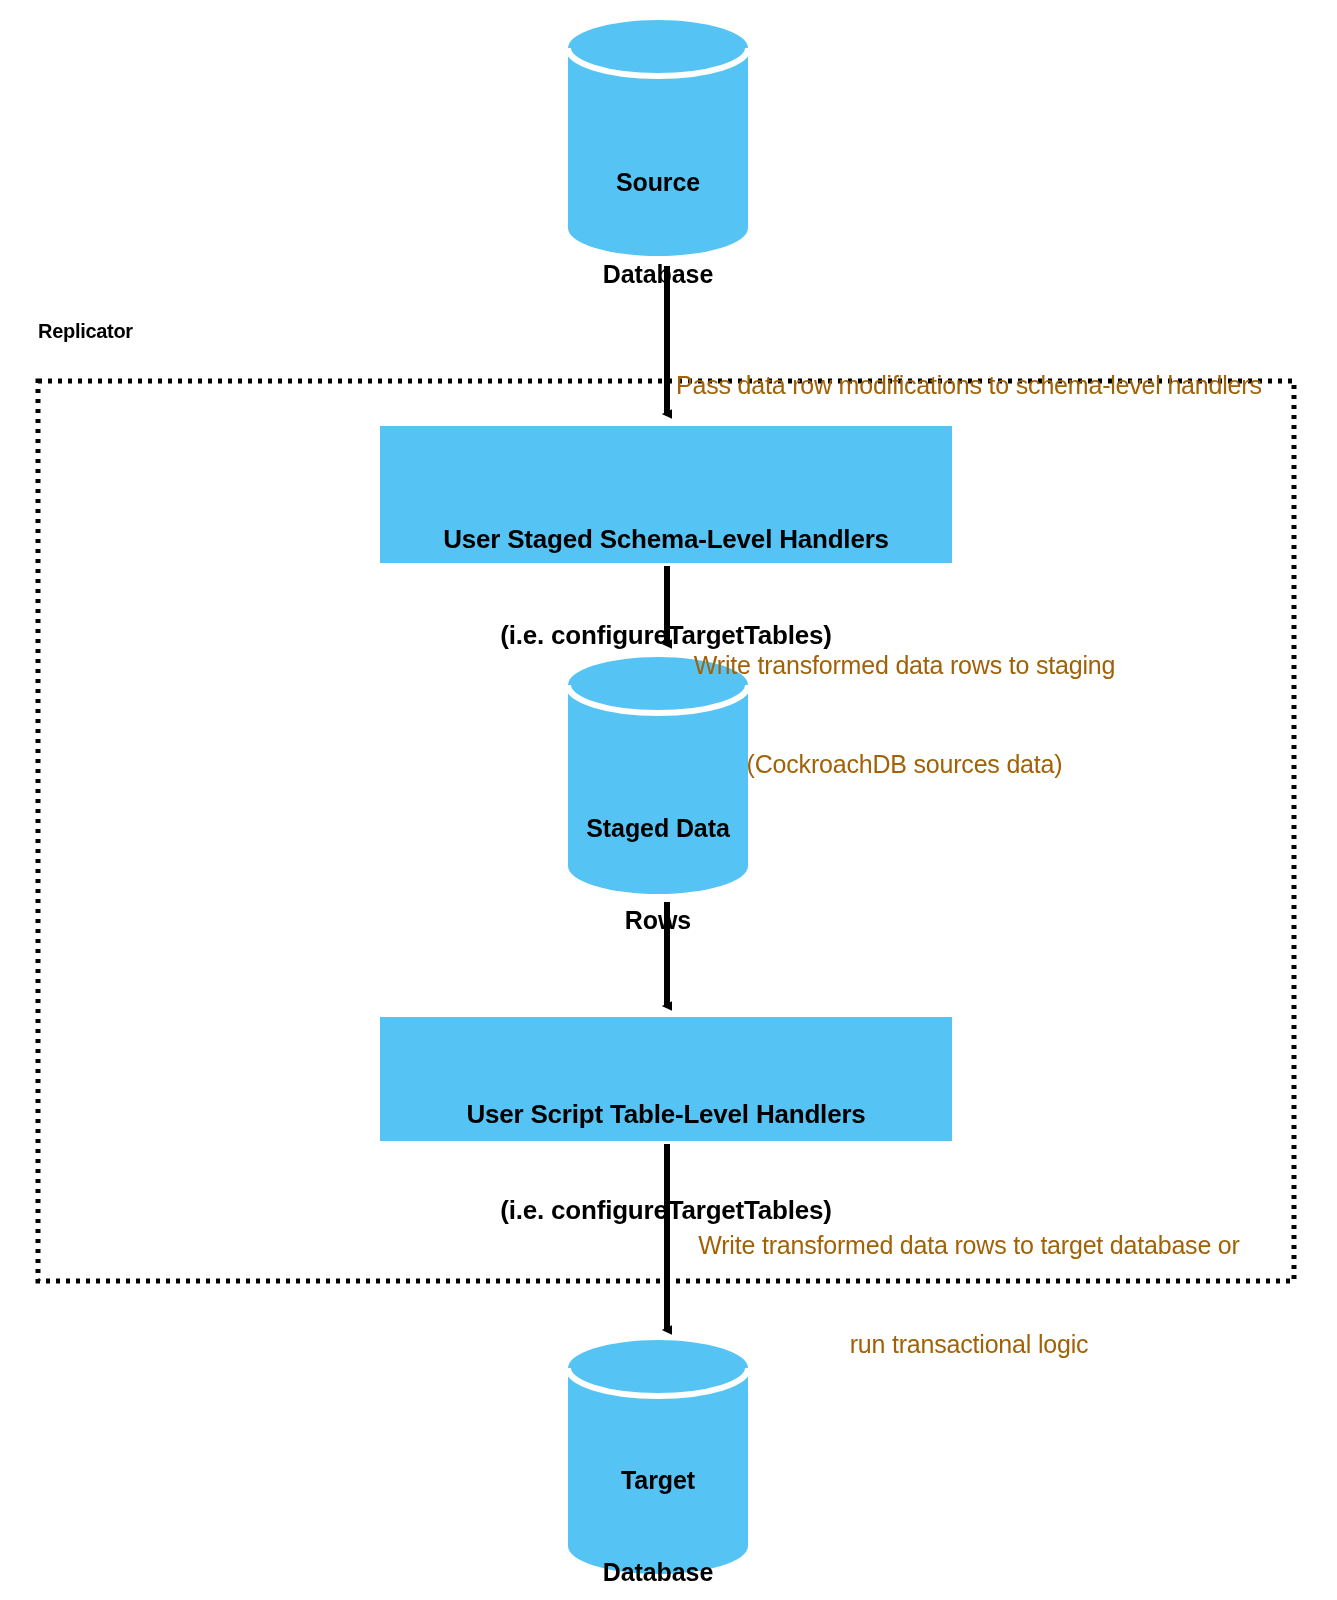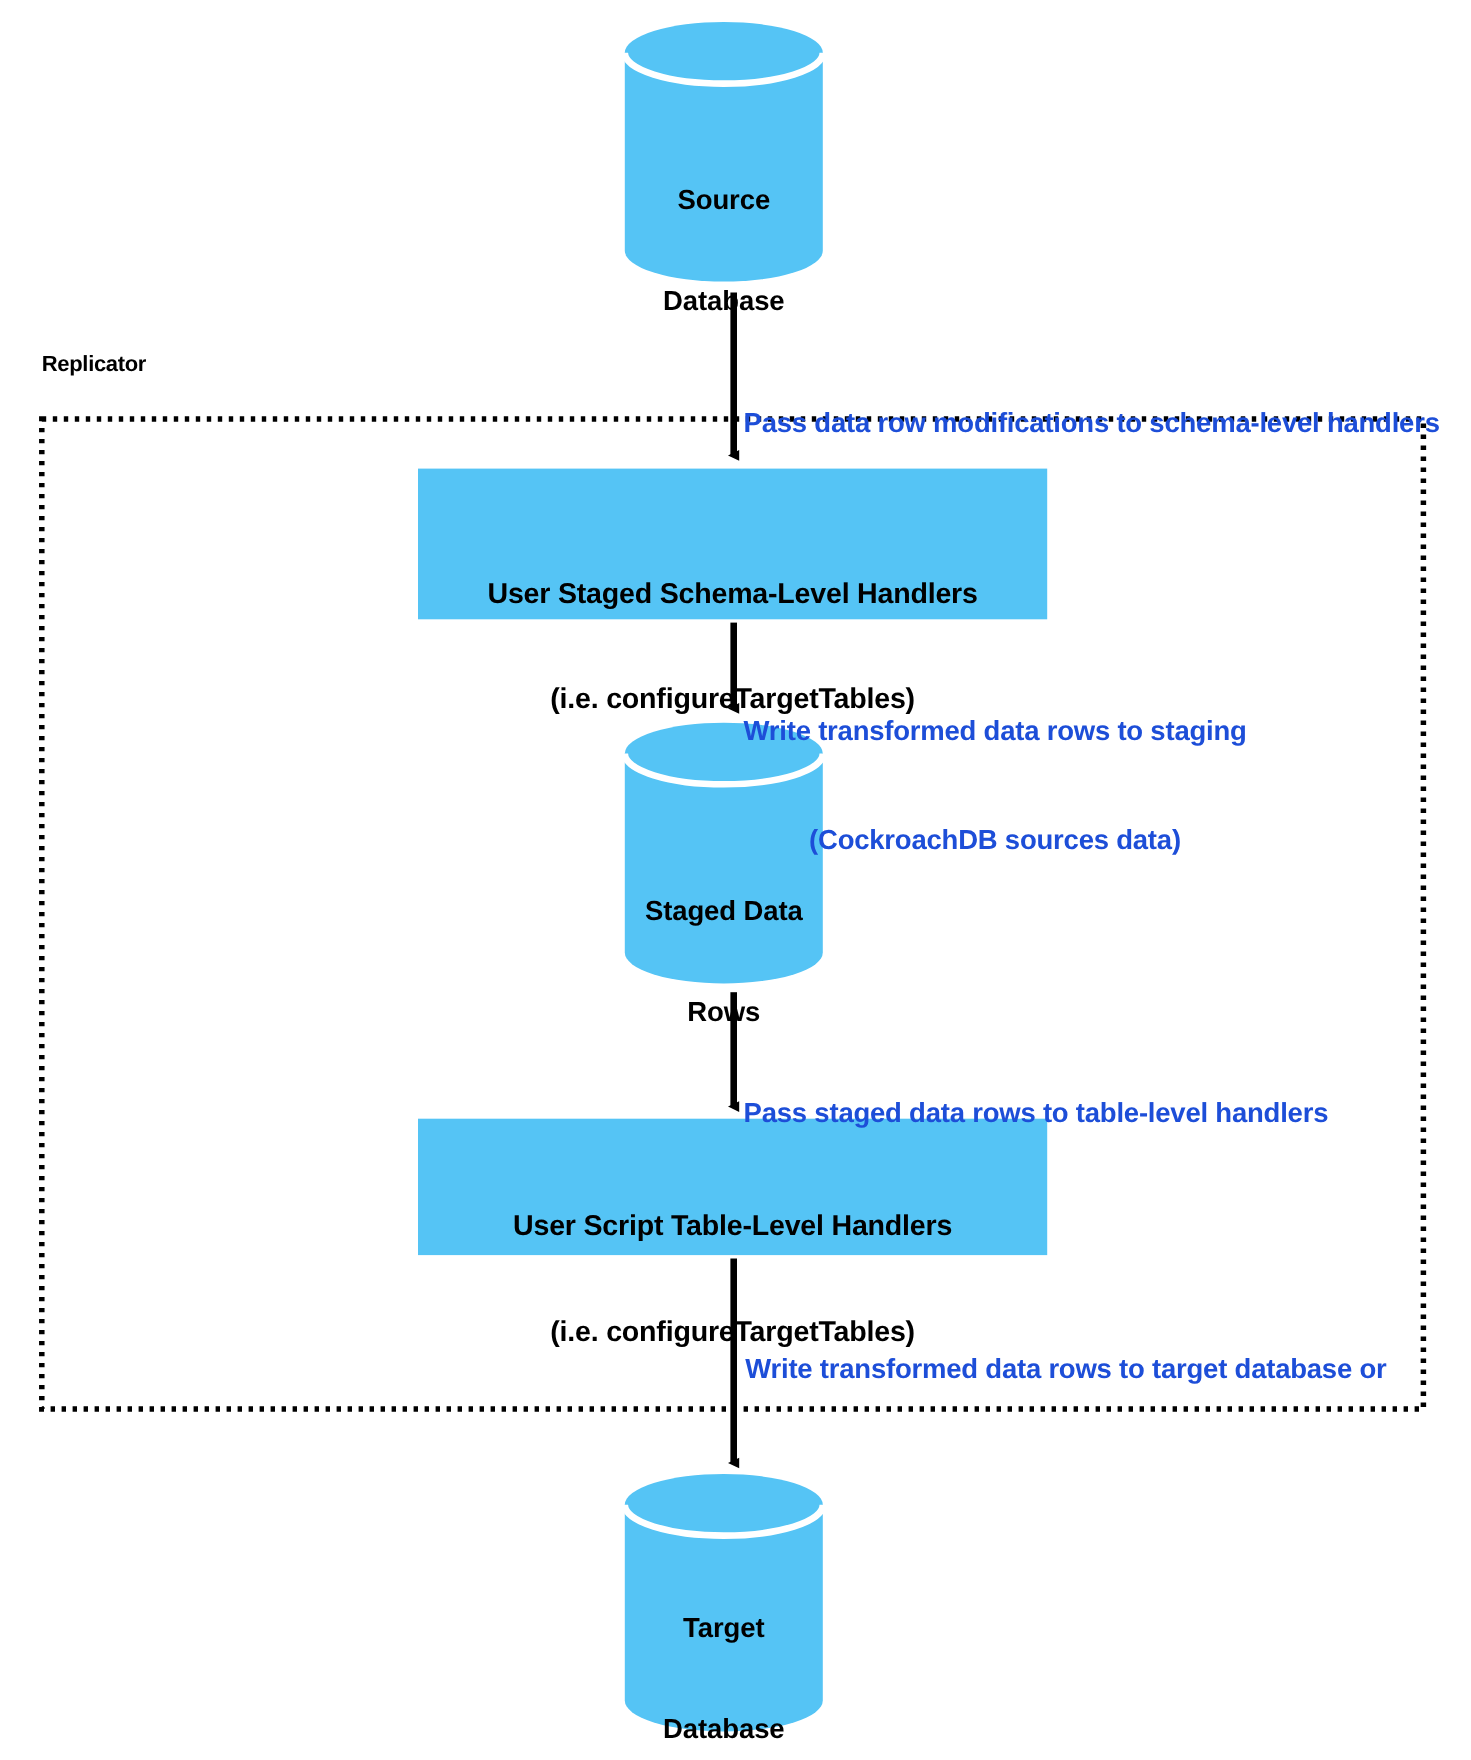--- a/index.html
+++ b/index.html
@@ -47,8 +47,8 @@
   }
   .edge-label {
     position: absolute;
-    color: #1d4ed8;
-    font-weight: bold;
+    color: #a16207;
+    font-weight: normal;
     font-size: 25px;
     line-height: 1.32;
     white-space: pre;

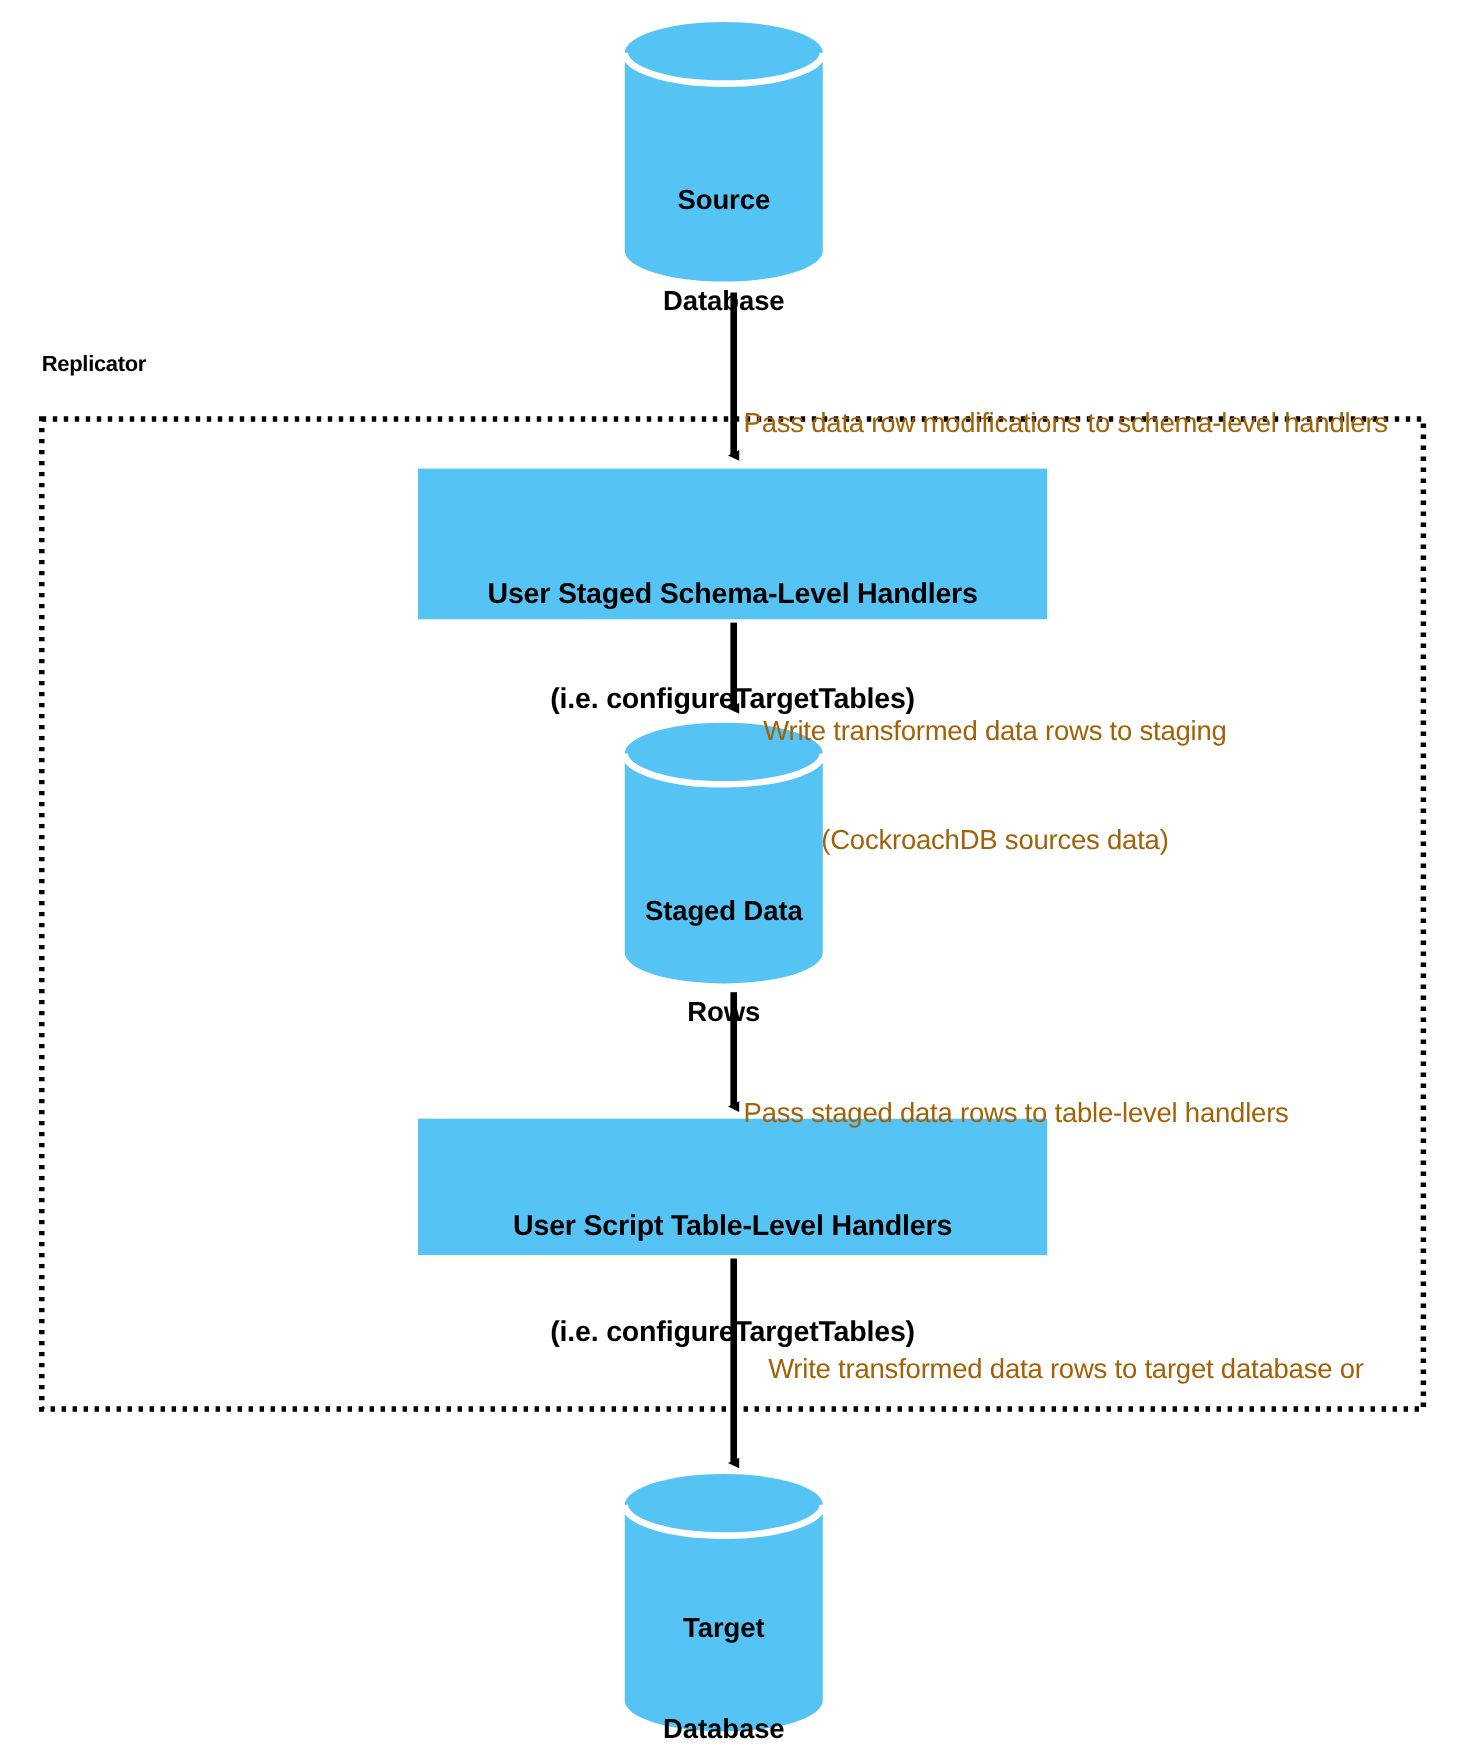--- a/index.html
+++ b/index.html
@@ -137,9 +137,6 @@
     <div>Rows</div>
   </div>
 
-  <div class="edge-label left" style="left:676px; top:930px; width:640px;">
-    <div>Pass staged data rows to table-level handlers</div>
-  </div>
 
   <div class="node-label box-label" style="left:380px; top:1036px; width:572px;">
     <div>User Script Table-Level Handlers</div>

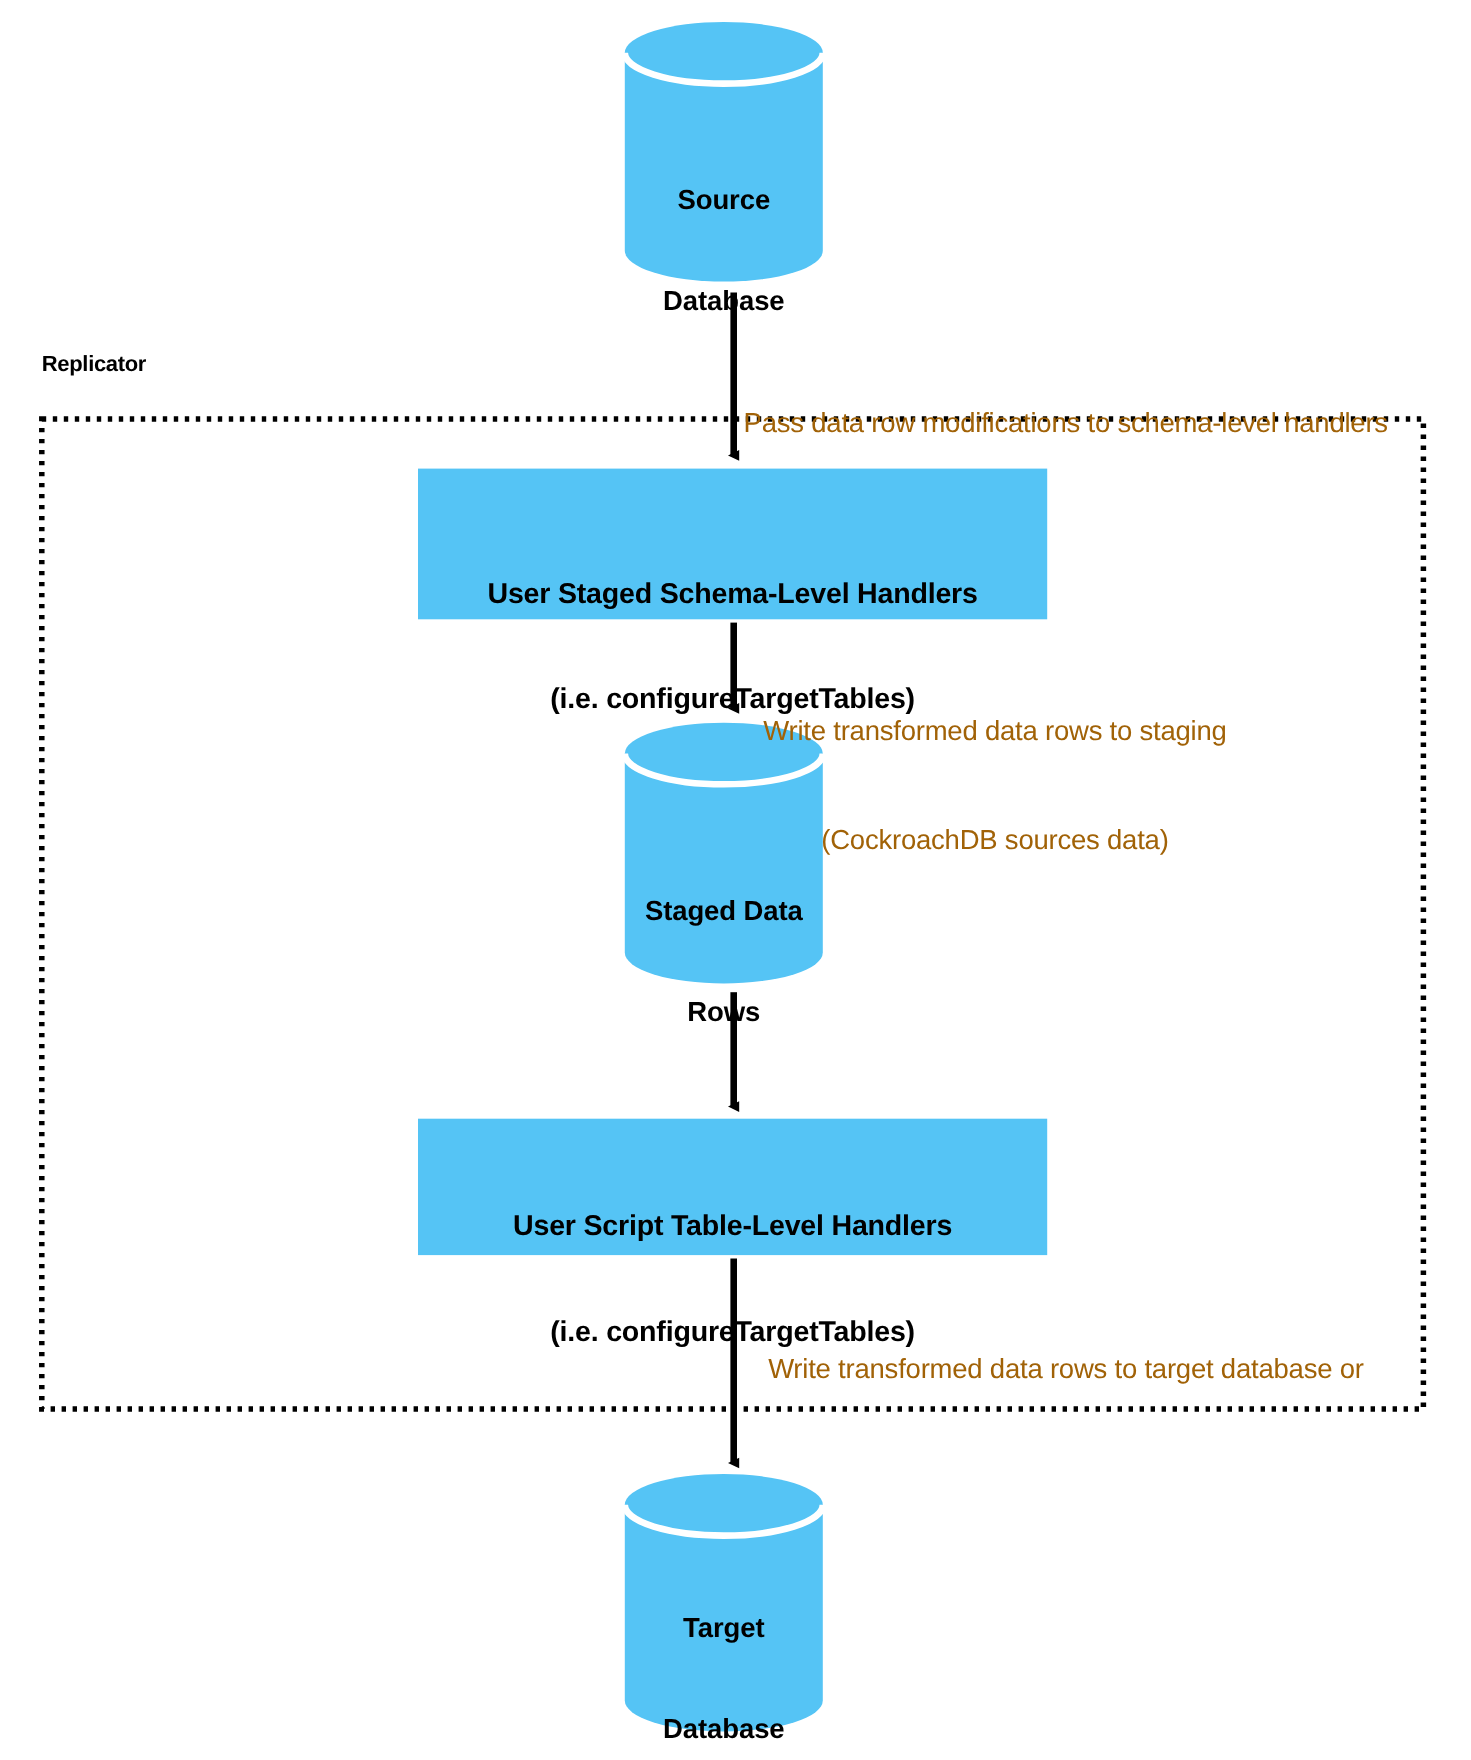--- a/index.html
+++ b/index.html
@@ -145,6 +145,7 @@
 
   <div class="edge-label centered" style="left:676px; top:1163px; width:600px;">
     <div style="width:586px;">Write transformed data rows to target database or</div>
+    <div style="width:586px;">run transactional logic</div>
   </div>
 
   <div class="node-label cyl-label" style="left:568px; top:1404px; width:180px;">

